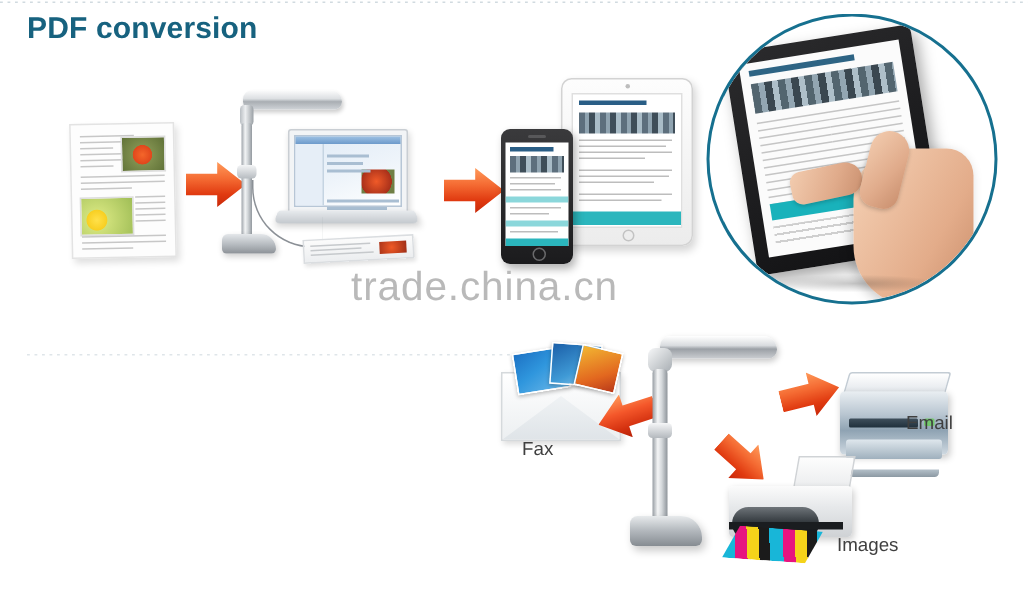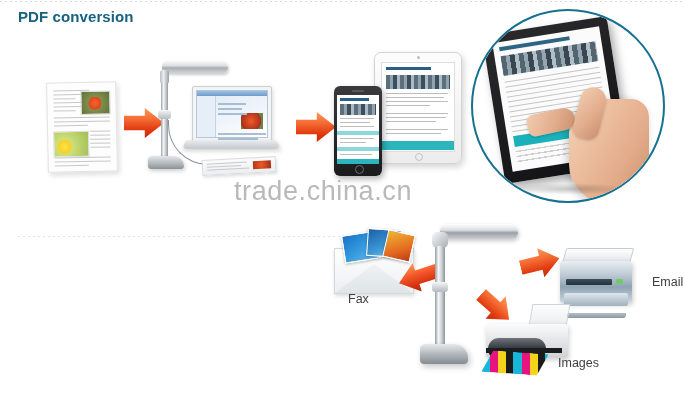--- a/index.html
+++ b/index.html
@@ -37,7 +37,7 @@
   }
 
   
-  #heading-pdf{left:18px;top:8px;font-size:15px;}
+  #heading-pdf{left:18px;top:8px;font-size:20px;}
   #body-pdf{left:18px;top:29px;width:275px;}
 
   

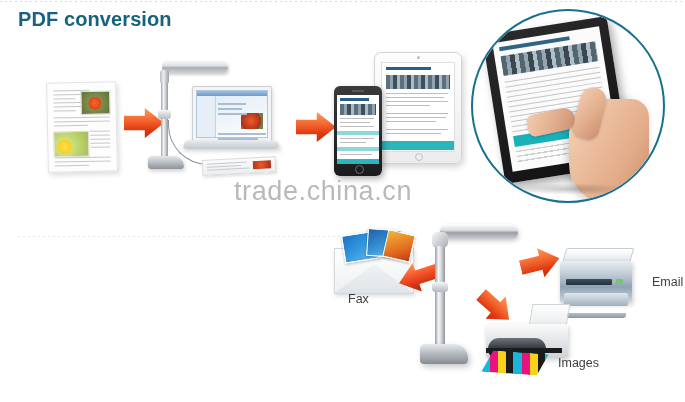--- a/index.html
+++ b/index.html
@@ -248,7 +248,7 @@
     position:absolute;color:#3f3f3f;font-size:12.5px;white-space:nowrap;
   }
   #label-fax{left:348px;top:292px;}
-  #label-email{left:652px;top:275px;}
+  #label-email{left:604px;top:275px;}
   #label-print{left:558px;top:356px;}
 
   

